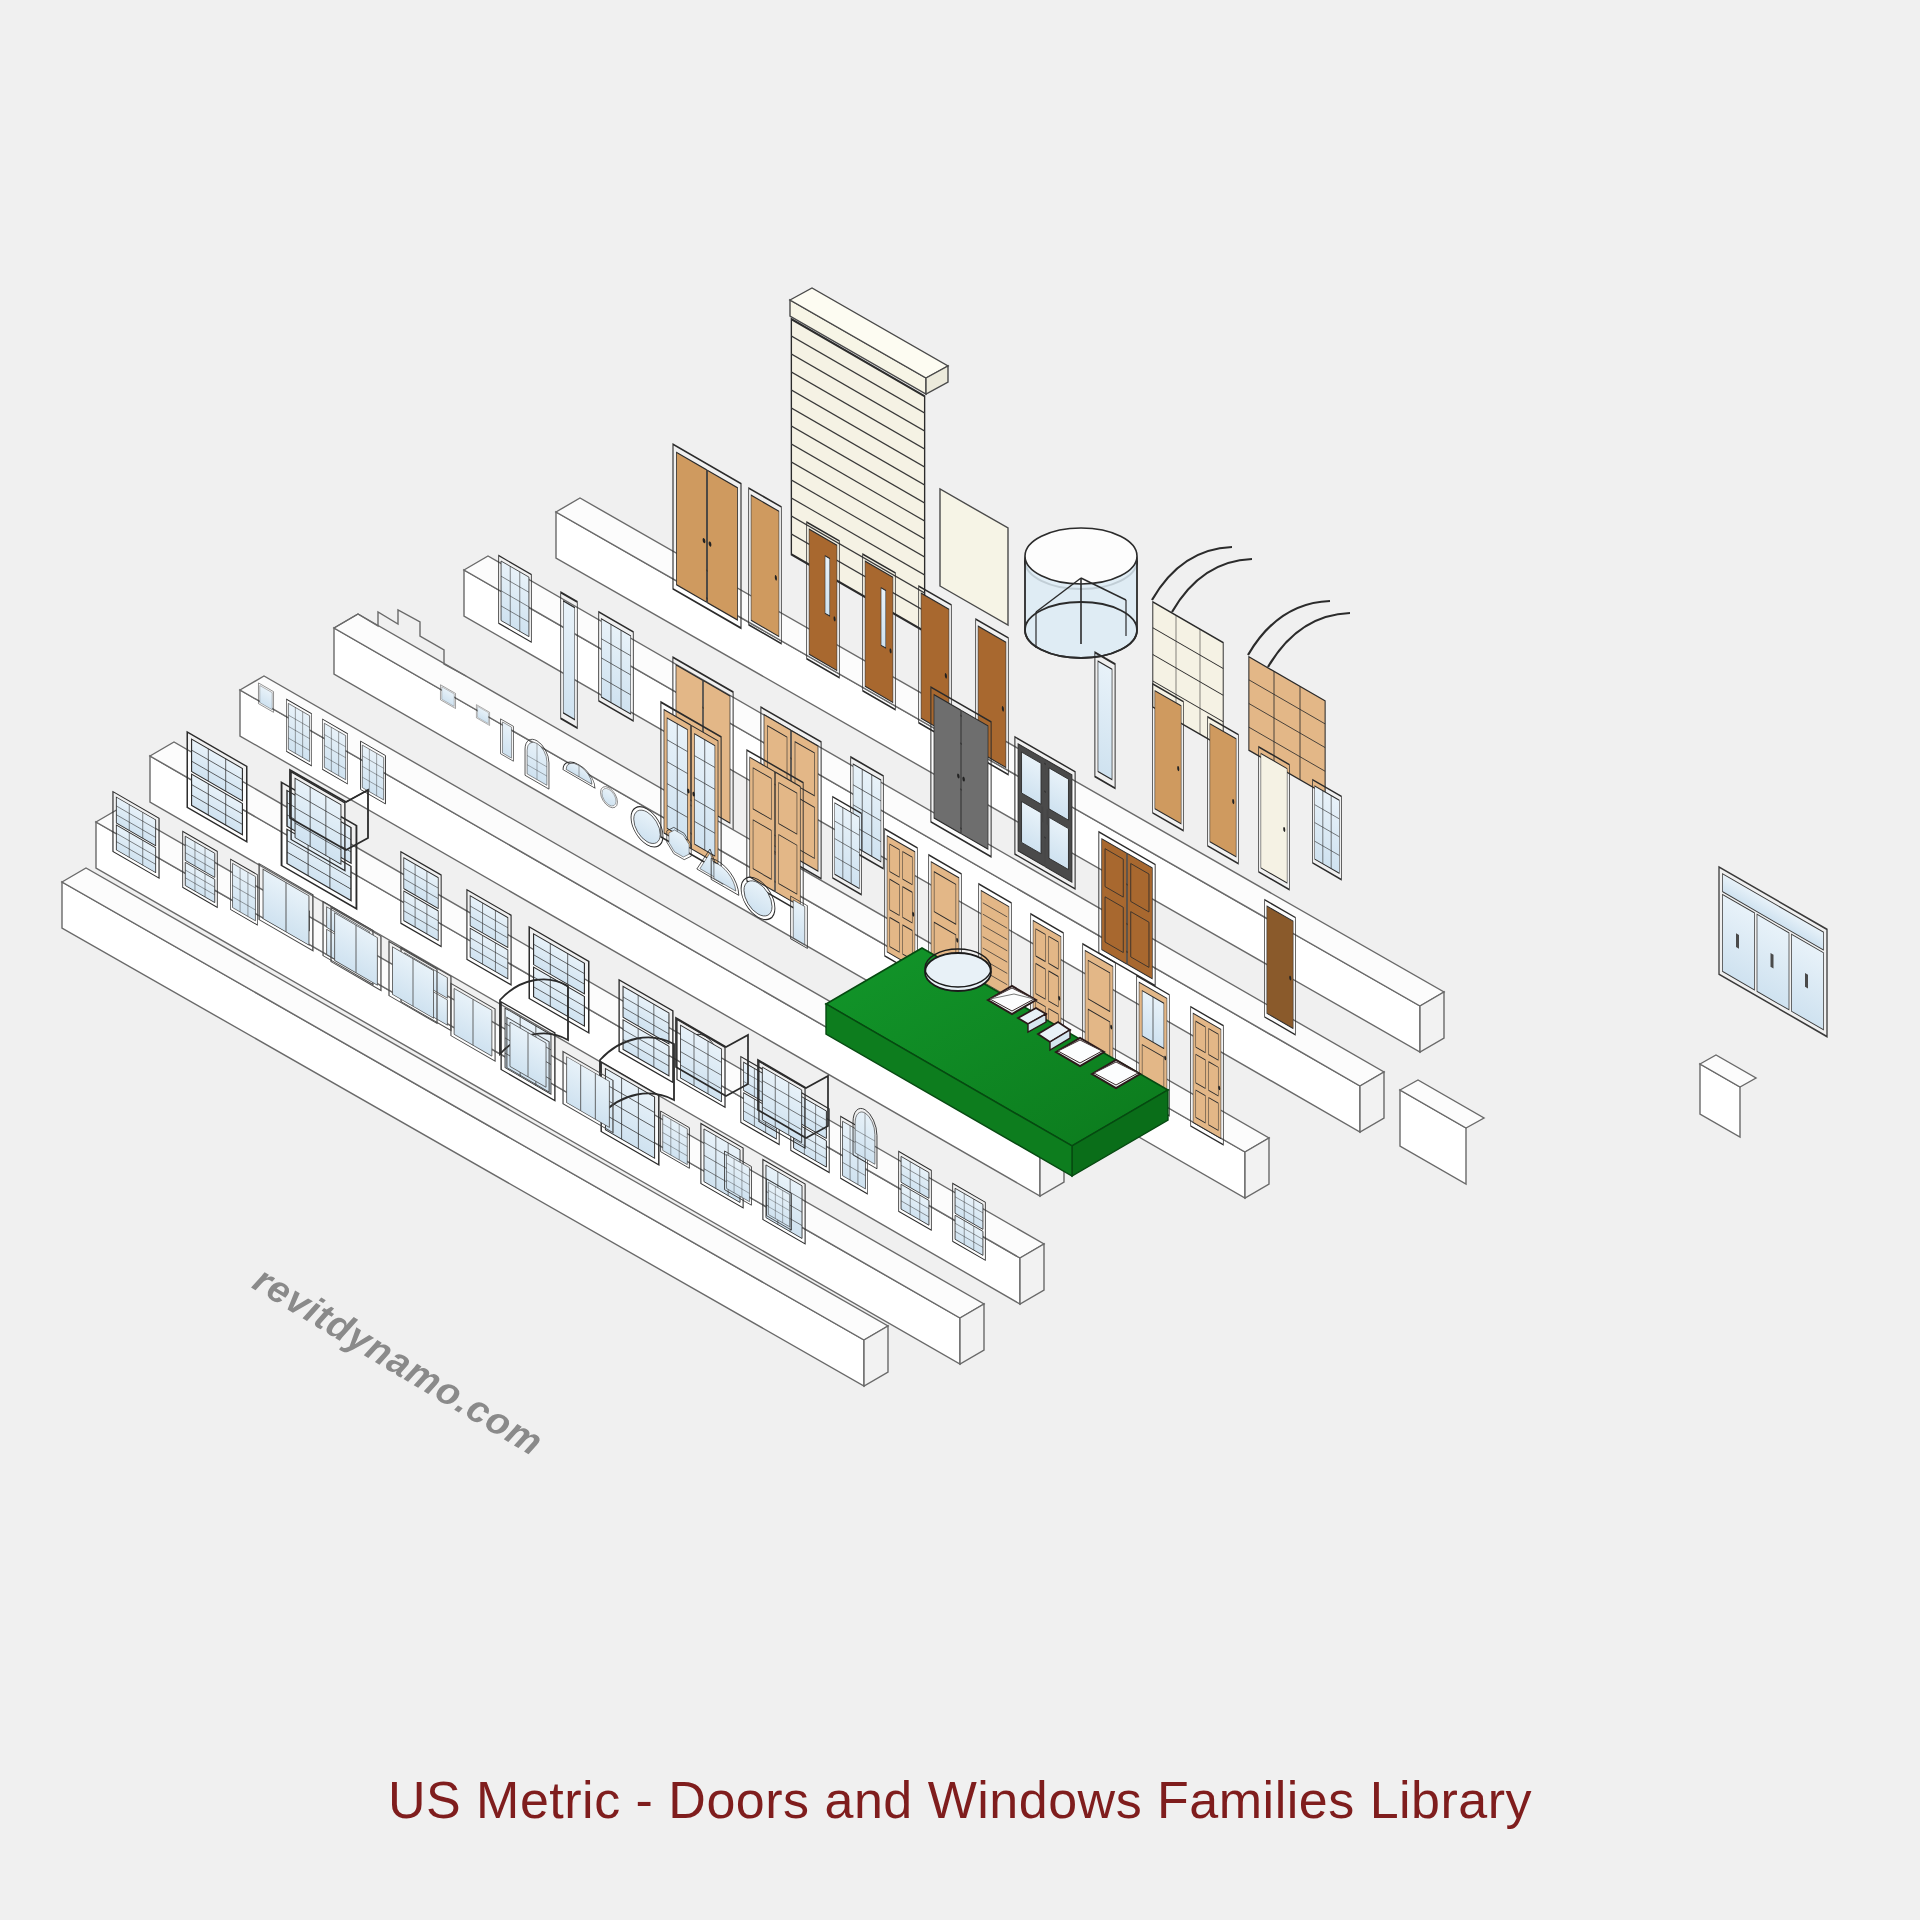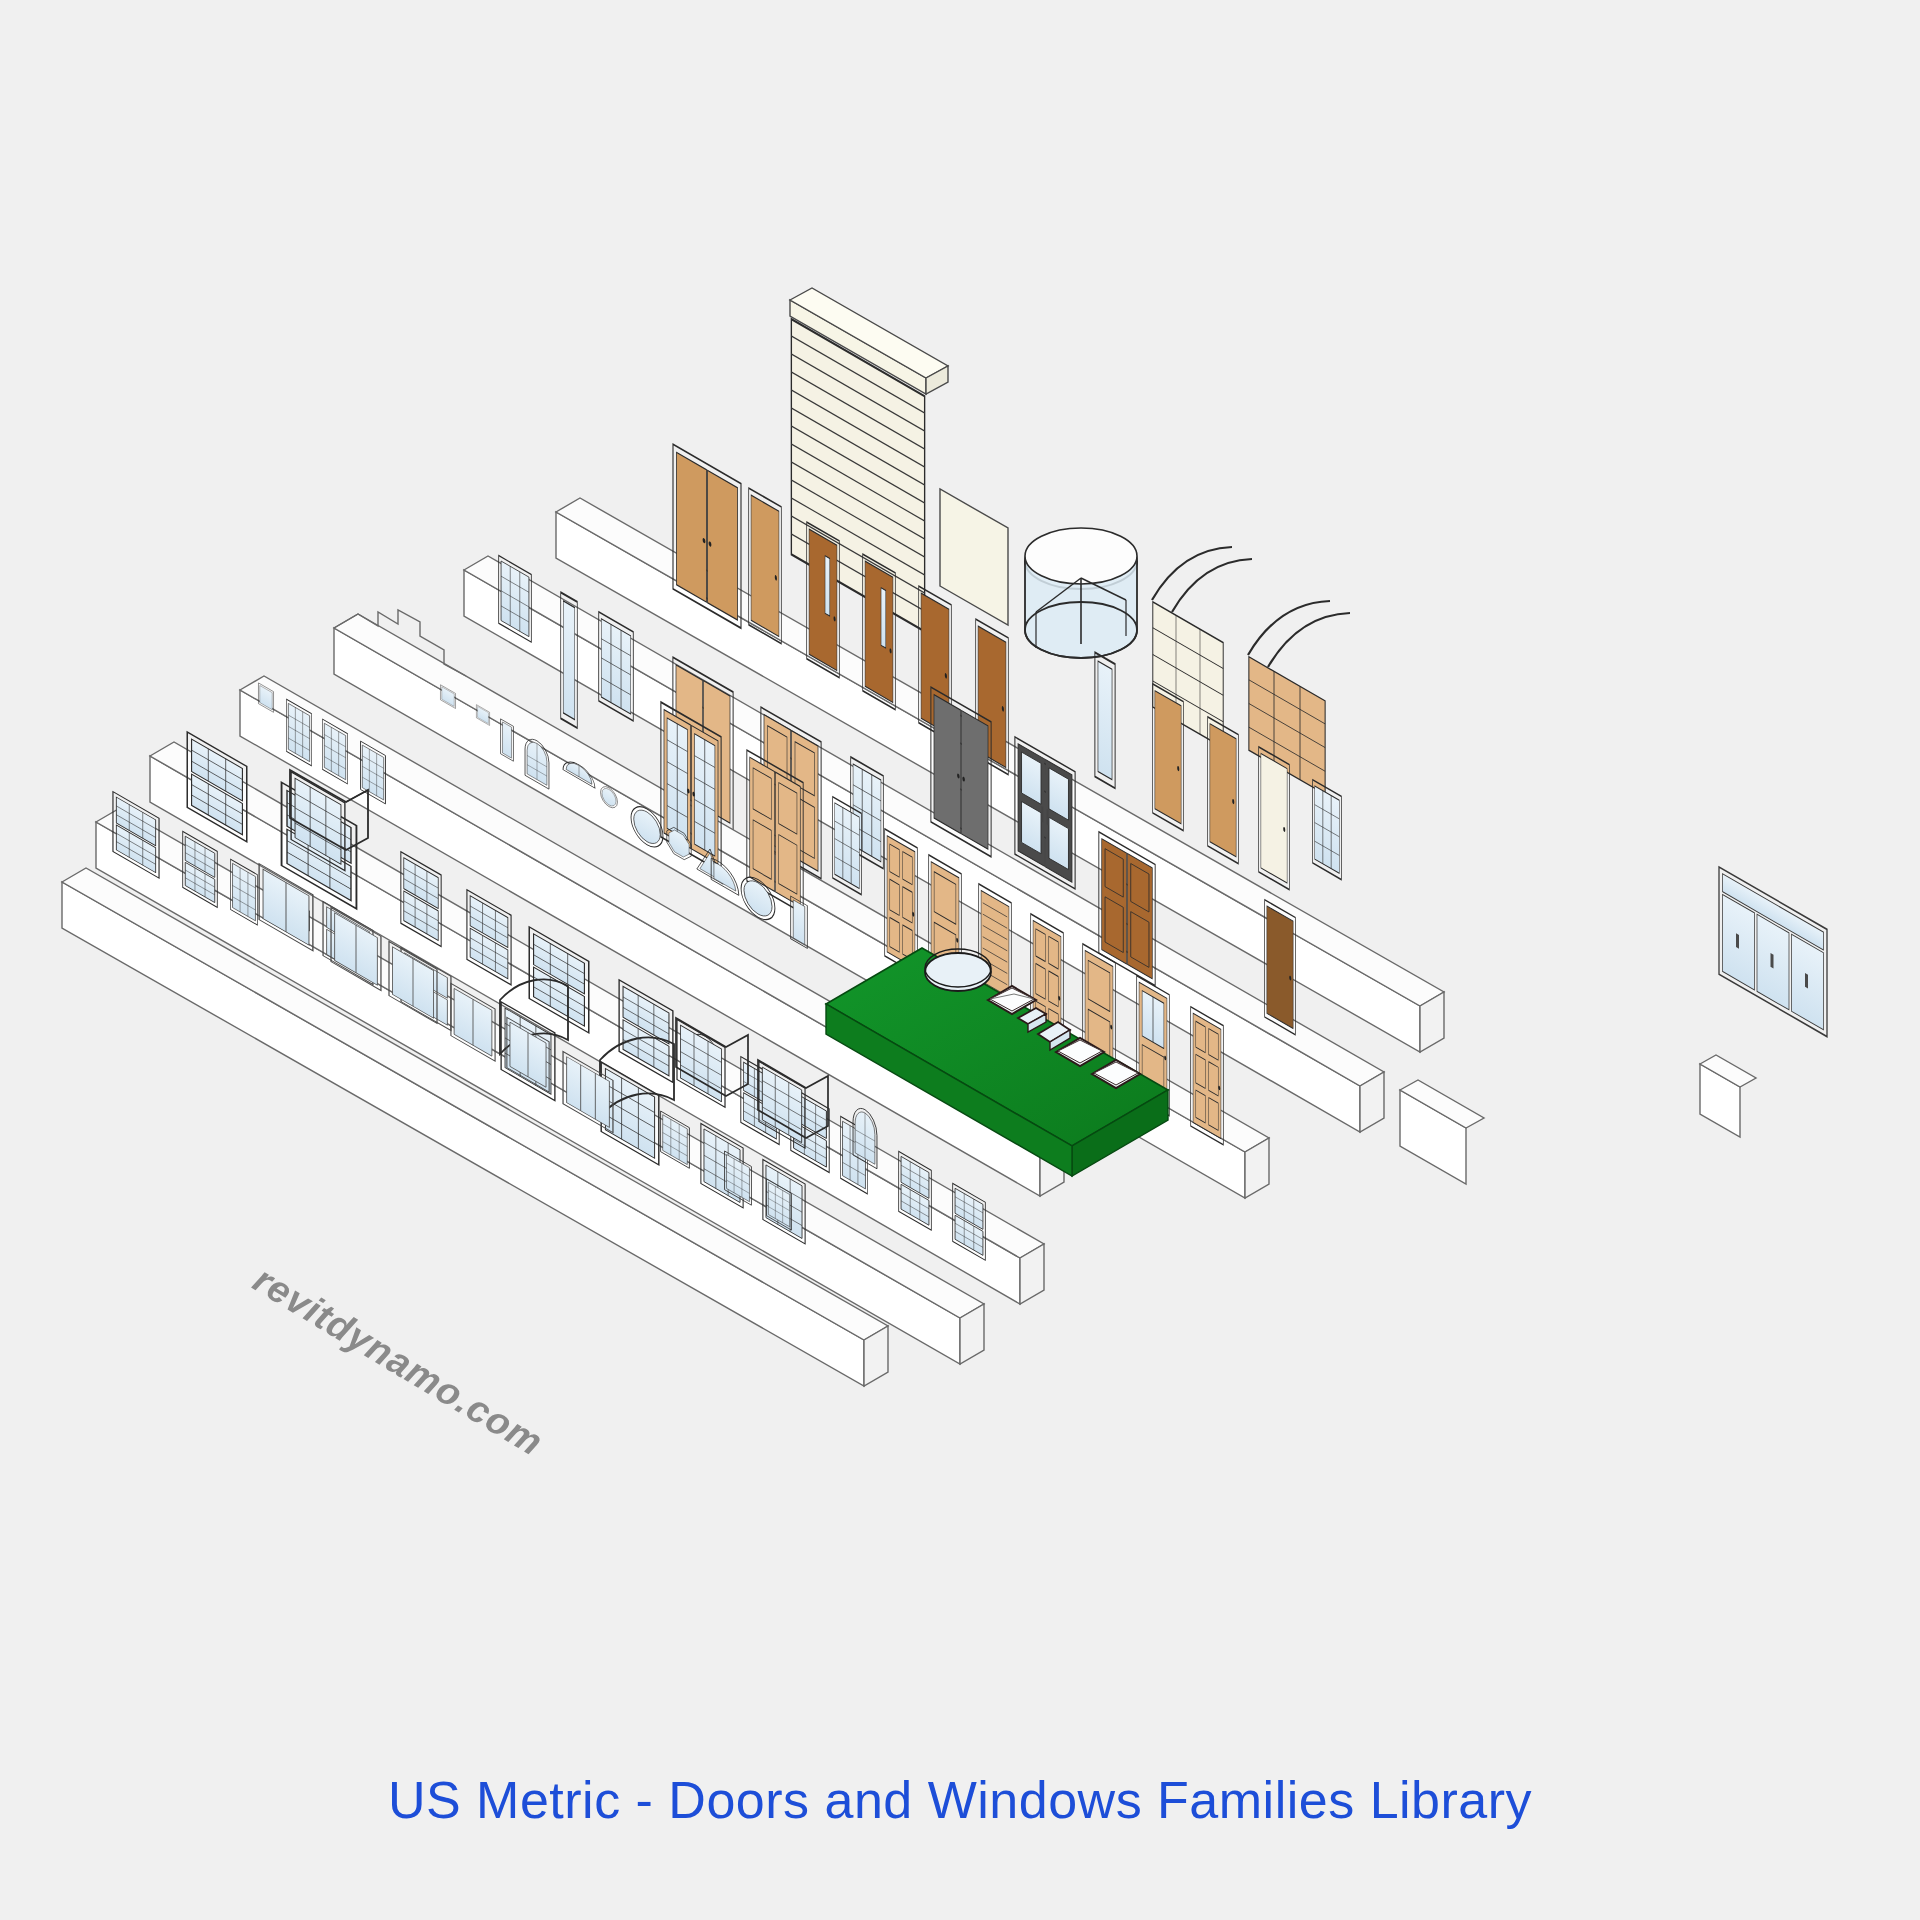--- a/index.html
+++ b/index.html
@@ -22,7 +22,7 @@
     font-size:52px;
     font-weight:400;
     letter-spacing:0.5px;
-    color:#1d4ed8;
+    color:#7f1d1d;
     font-family:"Liberation Sans", sans-serif;
     white-space:nowrap;
   }

